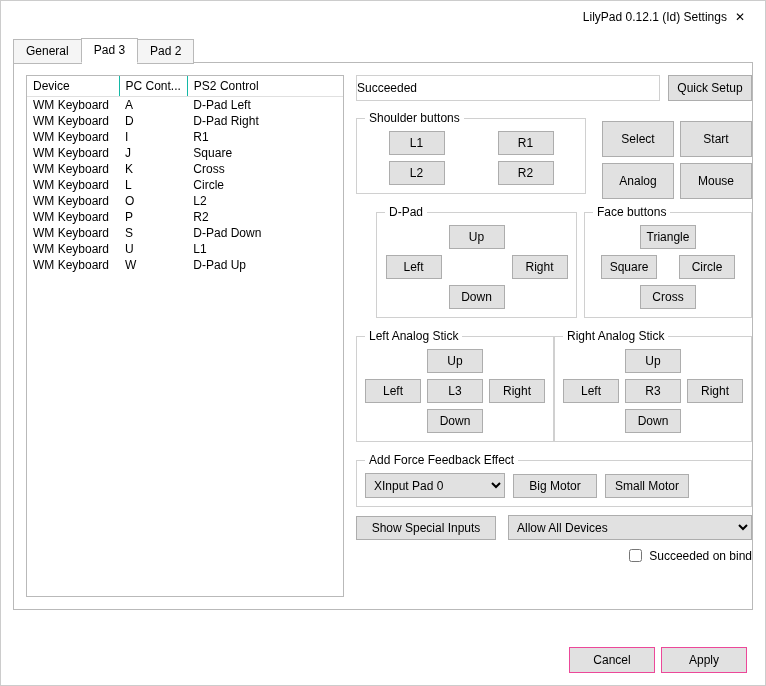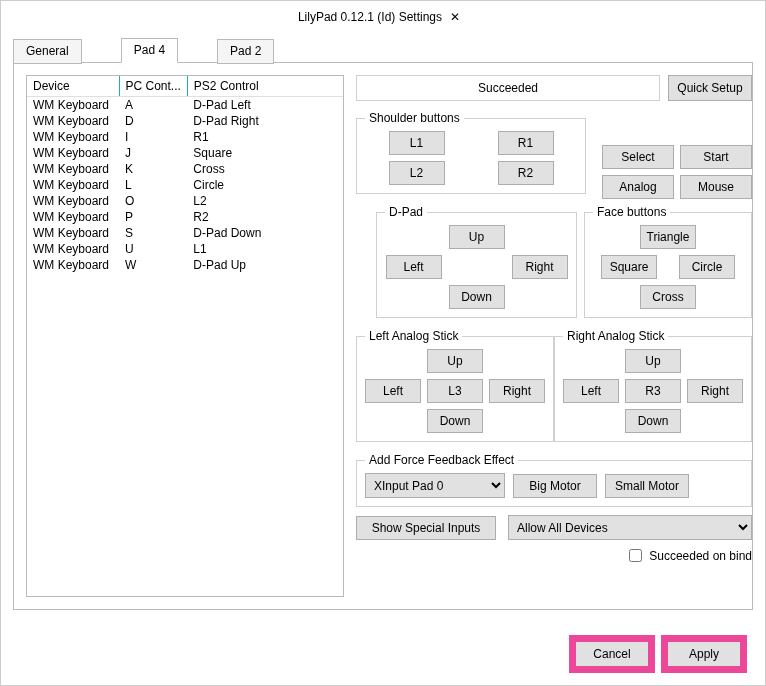--- a/index.html
+++ b/index.html
@@ -20,7 +20,7 @@
     display: flex;
     align-items: center;
     padding: 0 12px;
-    justify-content: center;
+    justify-content: flex-end;
   }
   .titlebar span { font-size: 12px; }
   .close-x {

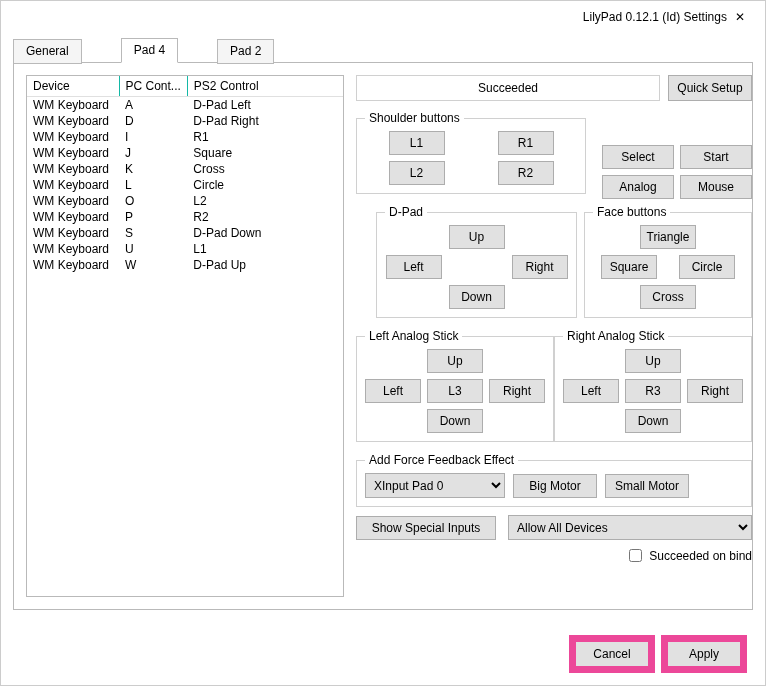--- a/index.html
+++ b/index.html
@@ -36,7 +36,6 @@
     position: relative;
     top: 1px;
     z-index: 2;
-    gap: 40px;
   }
   .tab {
     padding: 4px 12px 5px 12px;

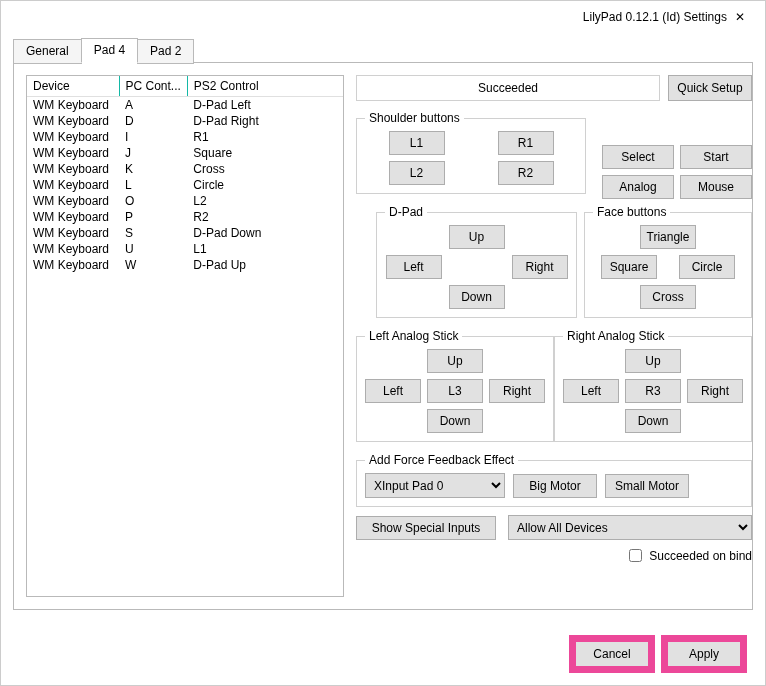--- a/index.html
+++ b/index.html
@@ -245,7 +245,7 @@
 
 <div class="tabs">
   <div class="tab">General</div>
-  <div class="tab active">Pad 4</div>
+  <div class="tab active">Pad 3</div>
   <div class="tab">Pad 2</div>
 </div>
 

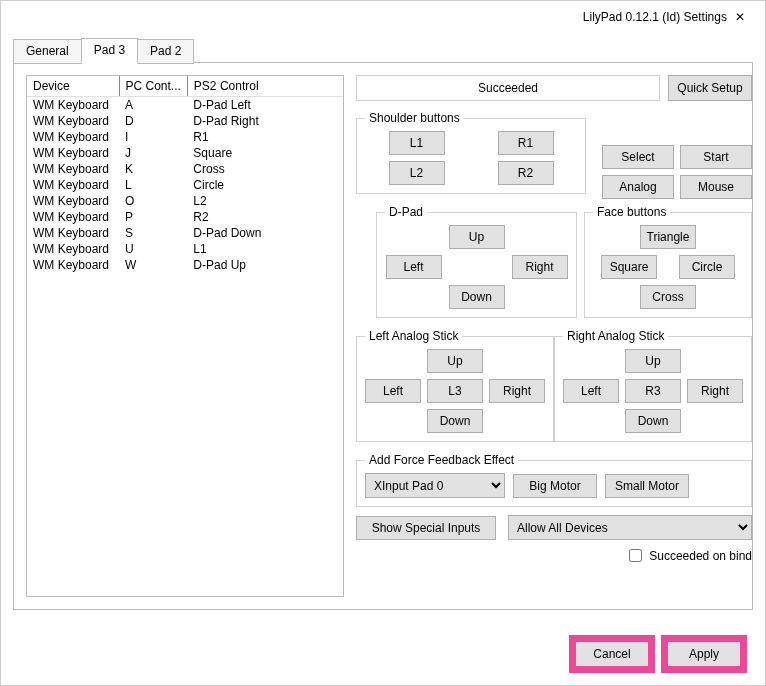--- a/index.html
+++ b/index.html
@@ -124,7 +124,6 @@
   .succ-box {
     flex: 1;
     border: 1px solid #d0d0d0;
-    text-align: center;
     padding: 5px 0;
     background: #fff;
   }

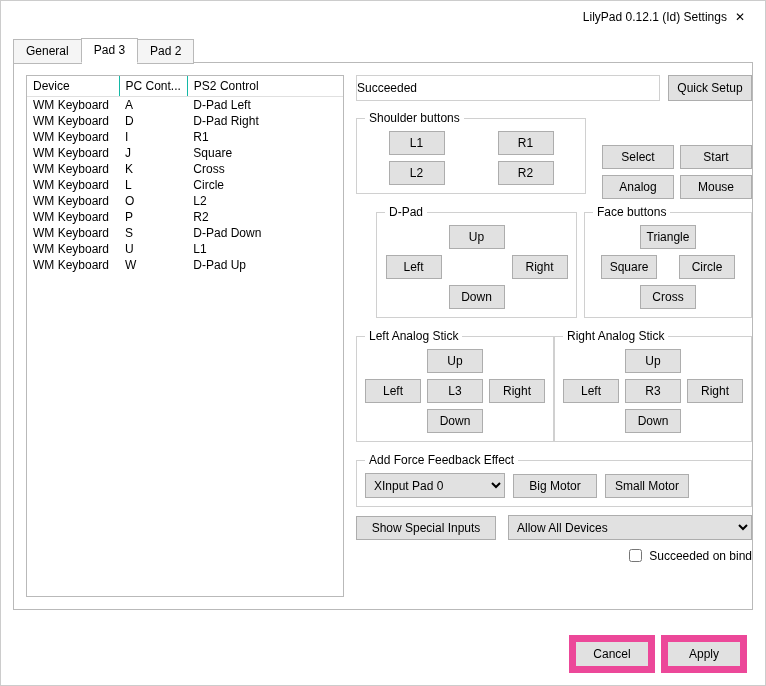--- a/index.html
+++ b/index.html
@@ -131,7 +131,6 @@
     display: flex;
     gap: 16px;
     margin-bottom: 6px;
-    align-items: flex-end;
   }
   .shoulder-fs { flex: 1; }
   .shoulder-grid {

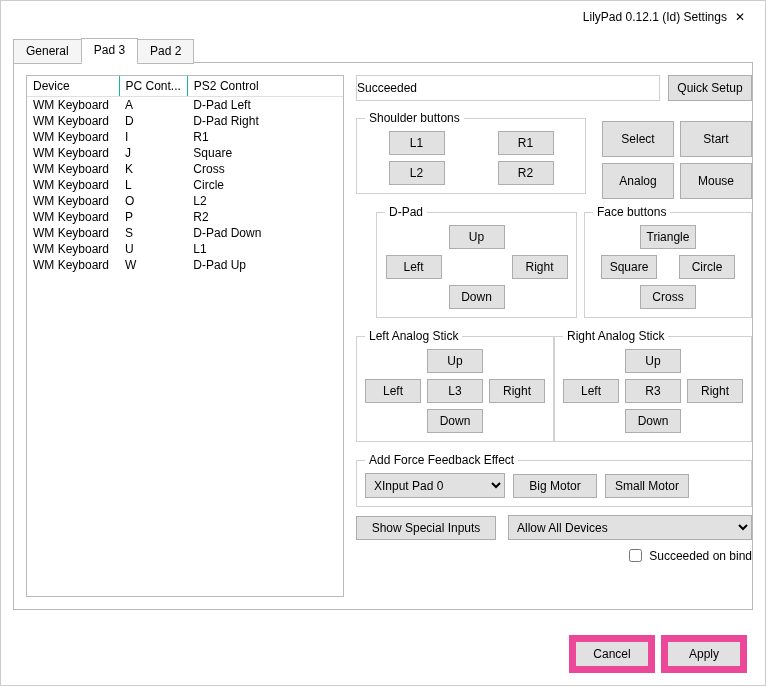--- a/index.html
+++ b/index.html
@@ -219,7 +219,7 @@
   }
   .dlg-btn {
     background: #e1e1e1;
-    border: 7px solid #ec4899;
+    border: 1px solid #ec4899;
     padding: 5px 12px;
     width: 86px;
     font-size: 12px;

